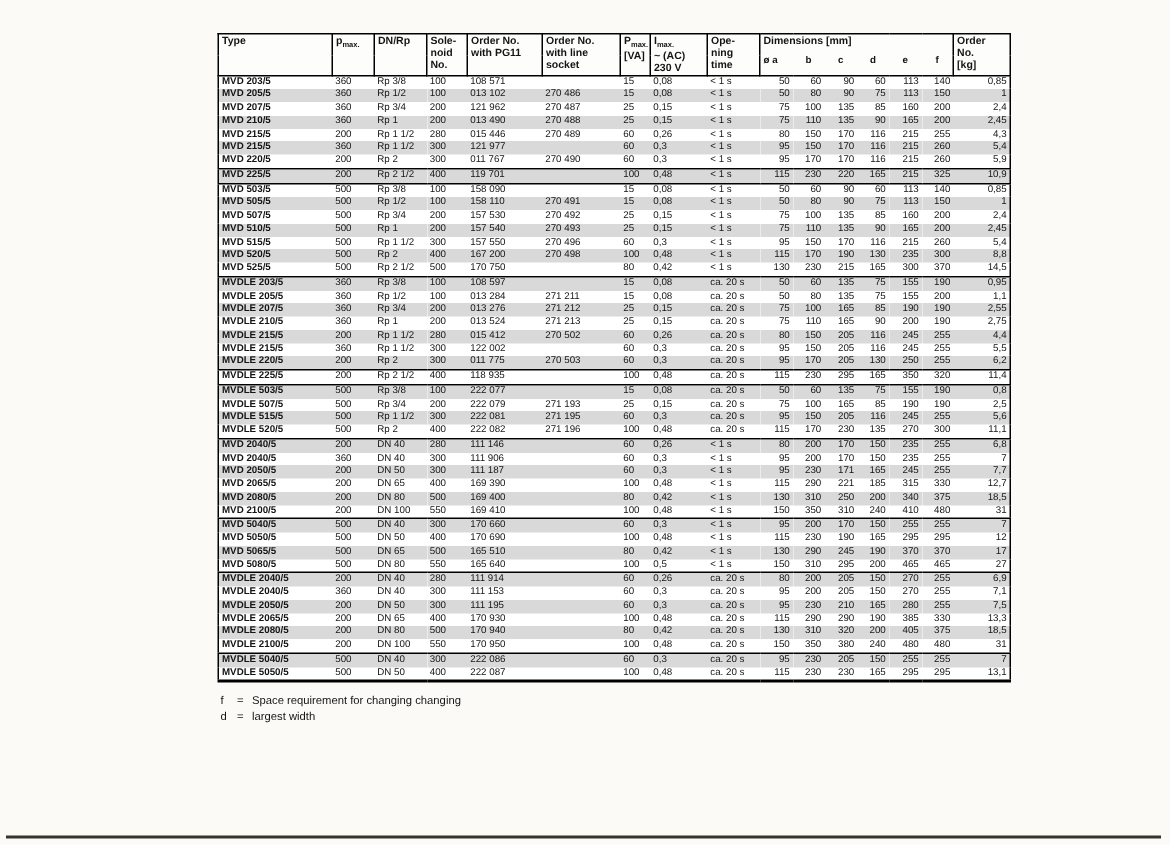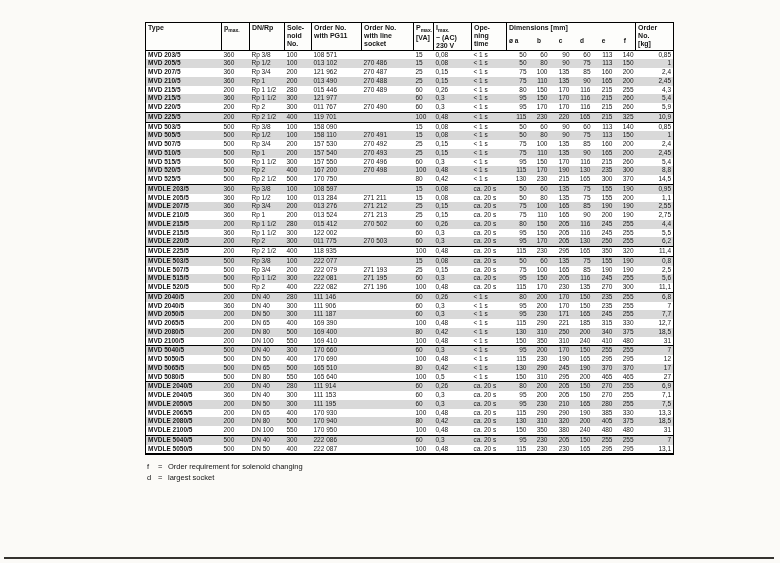--- a/index.html
+++ b/index.html
@@ -938,7 +938,7 @@
     <div class="footnote">
       <span class="fn-letter">f</span>
       <span class="fn-eq">=</span>
-      <span class="fn-text">Order requirement for solenoid changing</span>
+      <span class="fn-text">Space requirement for changing changing</span>
     </div>
     <div class="footnote">
       <span class="fn-letter">d</span>

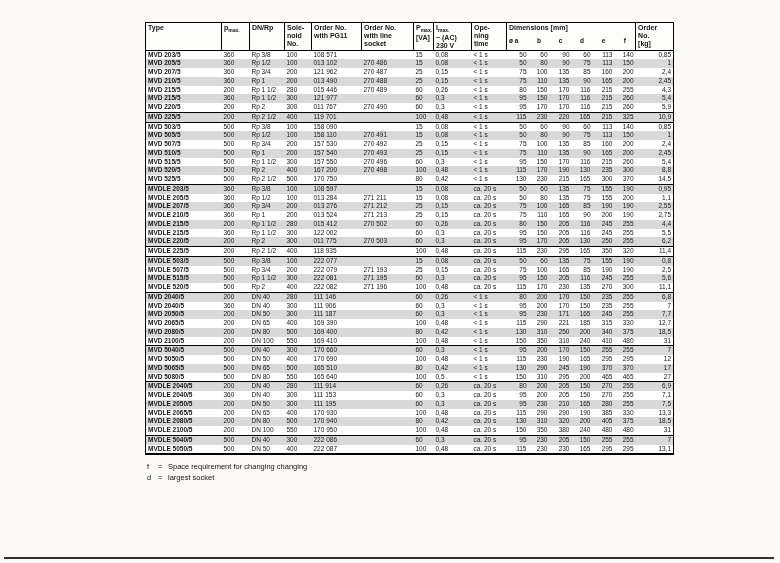--- a/index.html
+++ b/index.html
@@ -943,7 +943,7 @@
     <div class="footnote">
       <span class="fn-letter">d</span>
       <span class="fn-eq">=</span>
-      <span class="fn-text">largest socket</span>
+      <span class="fn-text">largest width</span>
     </div>
   </div>
 

